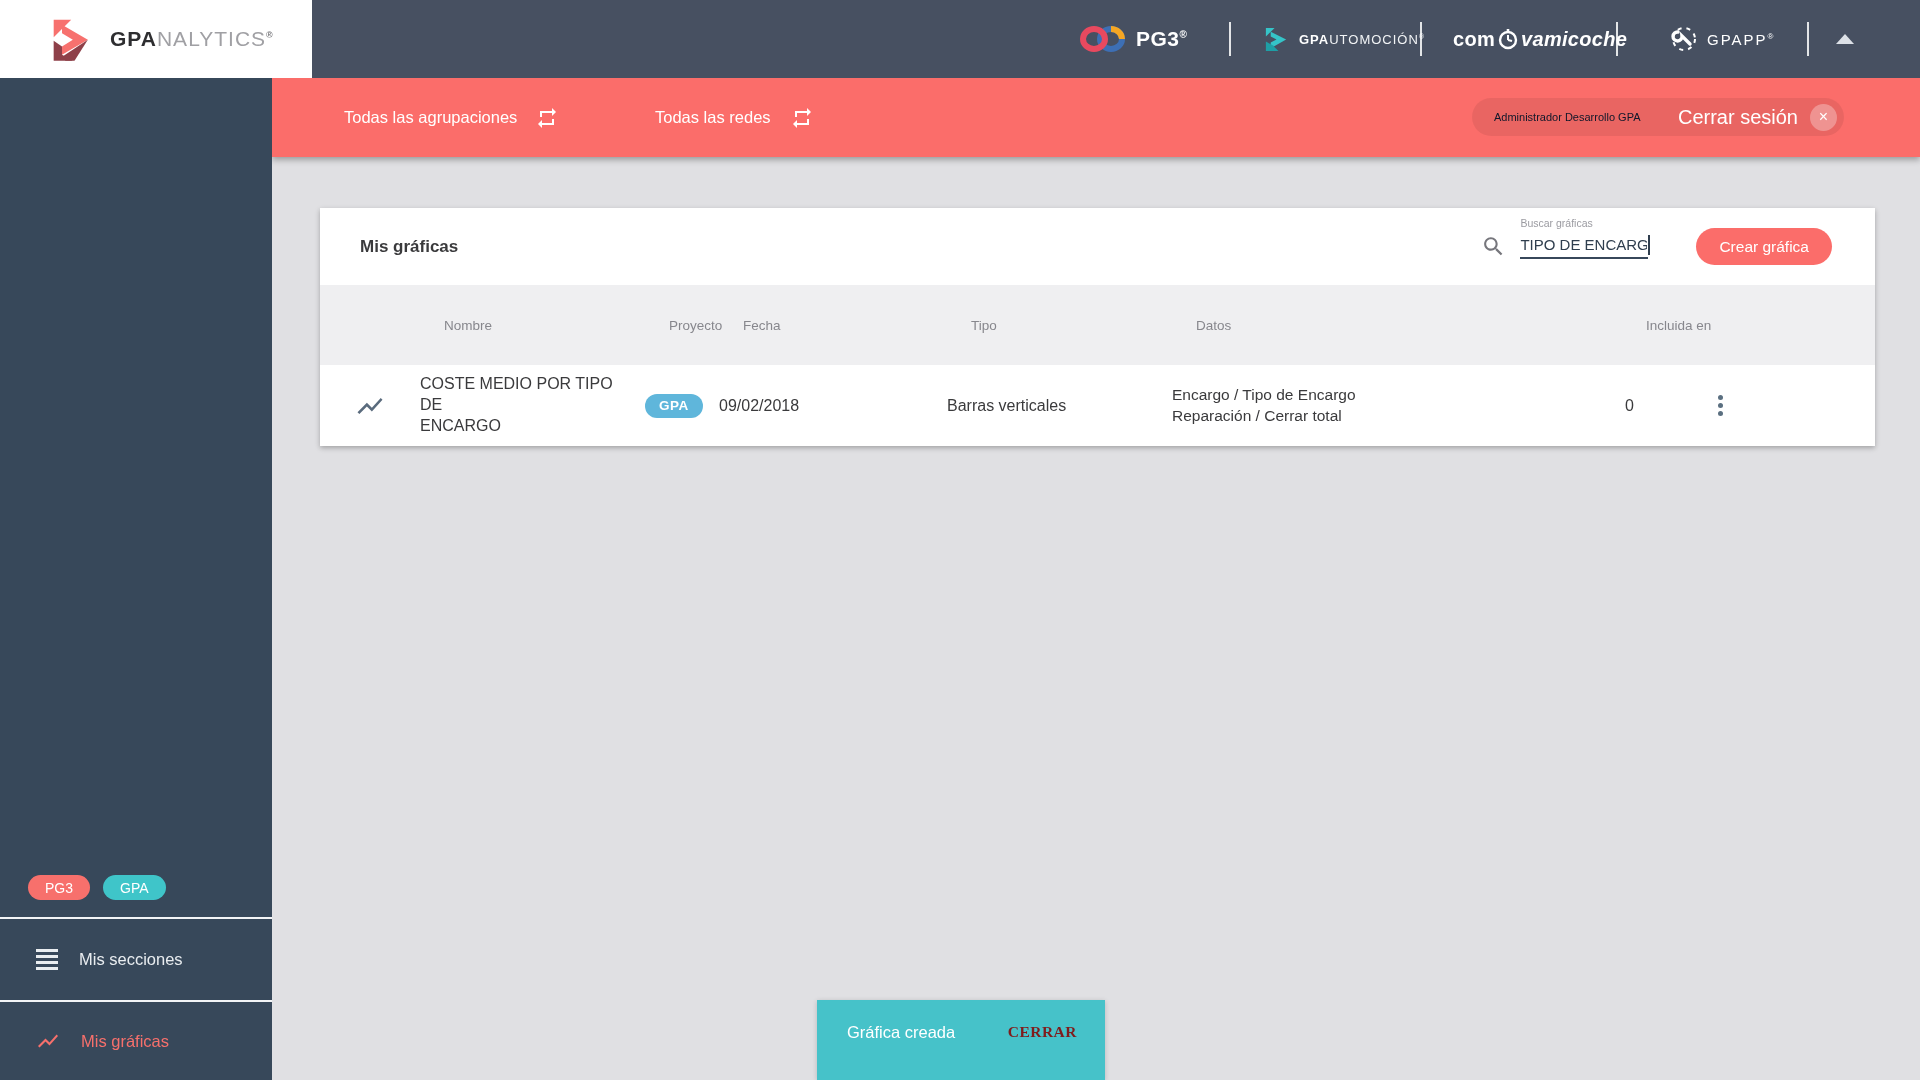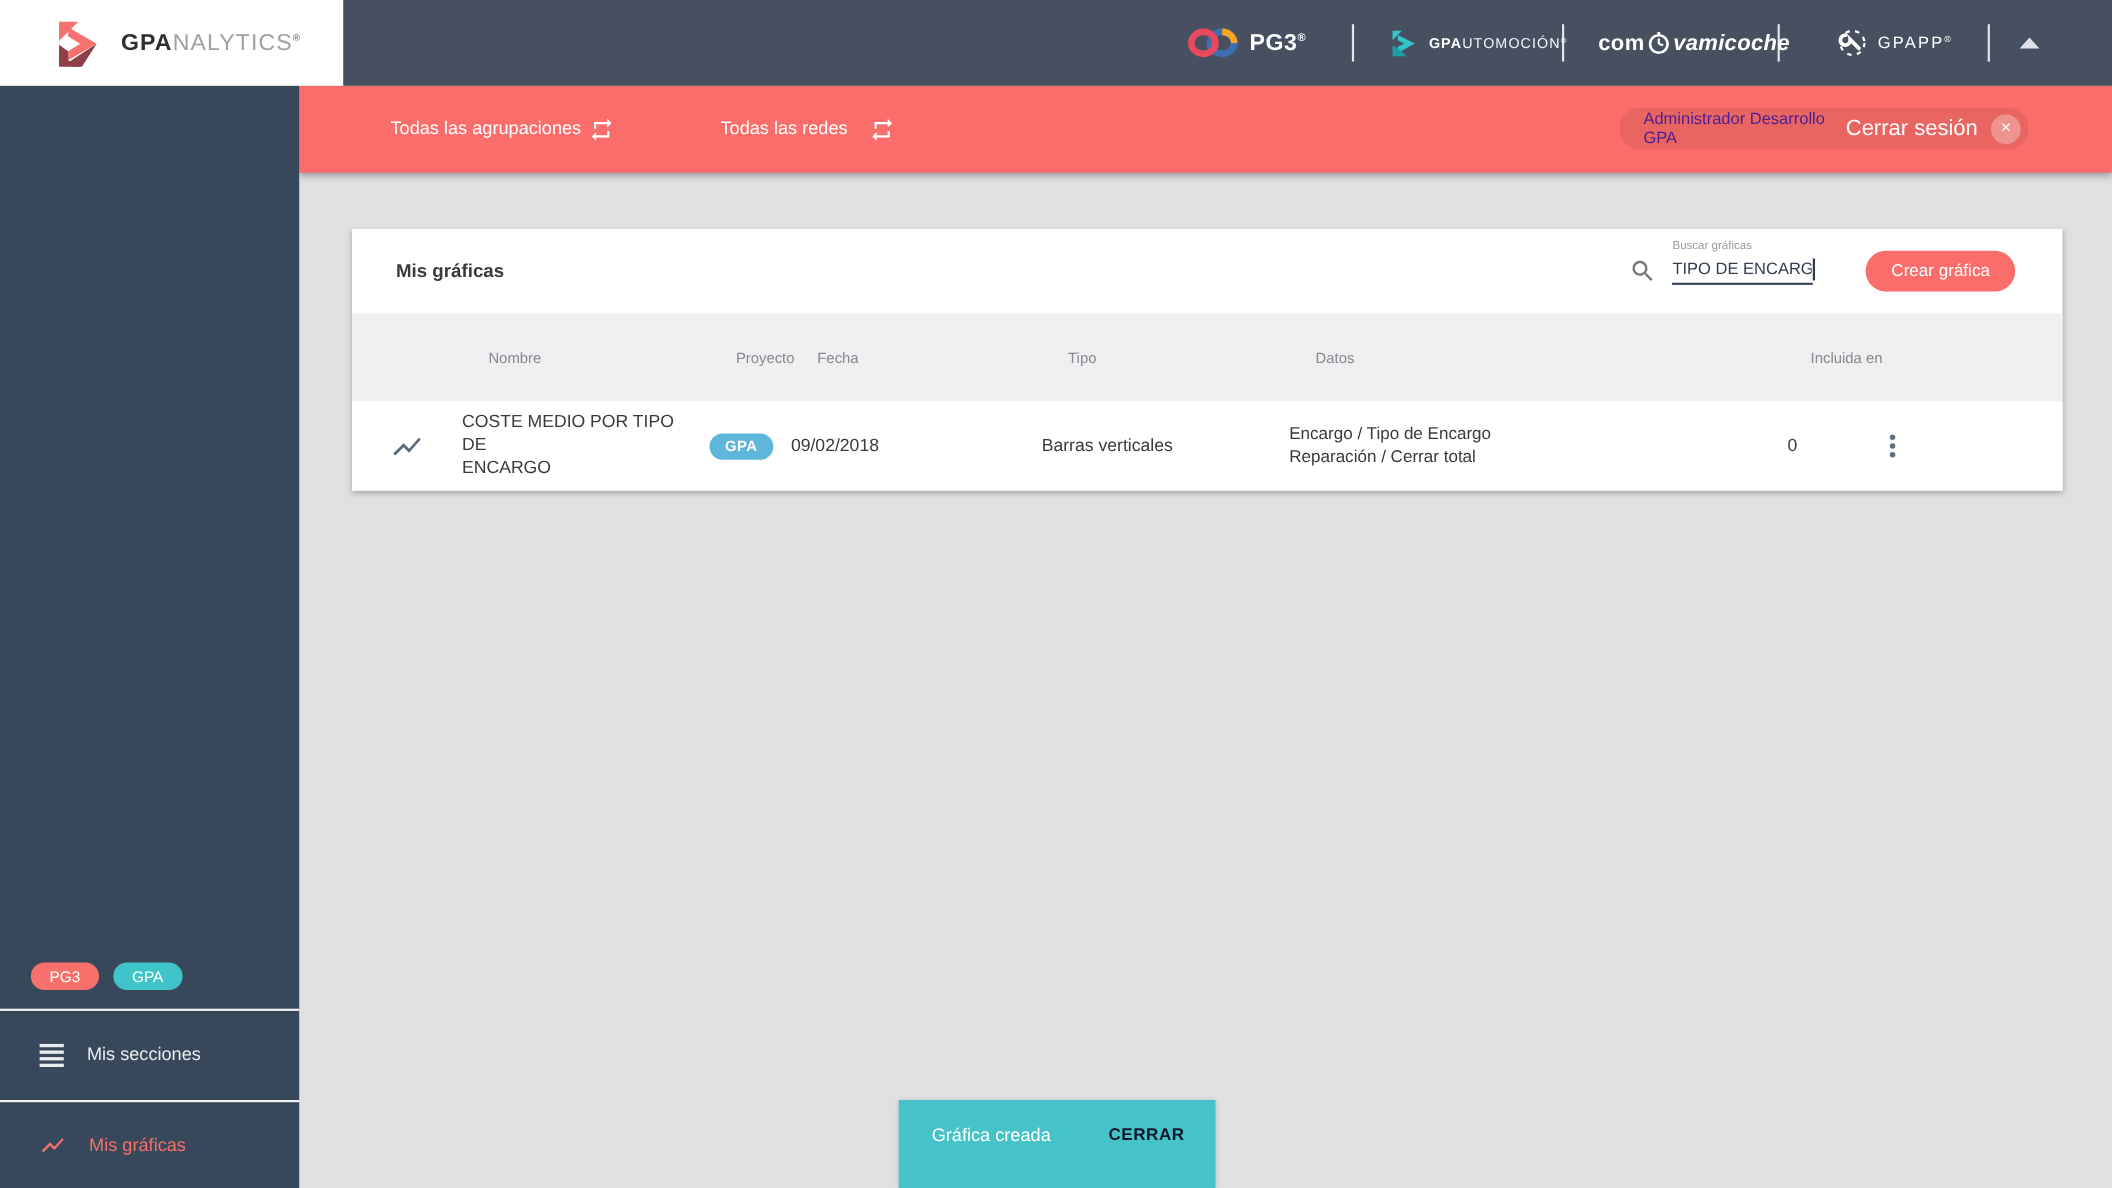--- a/index.html
+++ b/index.html
@@ -149,7 +149,7 @@
 </div>
 
 <div class="filterbar">
-  <div class="fb-label" style="left:83px;text-align:center;">Todas las agrupaciones</div>
+  <div class="fb-label" style="left:72px;text-align:center;">Todas las agrupaciones</div>
   <svg class="fb-swap" style="left:263px;" width="24" height="24" viewBox="0 0 24 24">
     <path fill="#FFFFFF" d="M7 7h10v3l4-4-4-4v3H5v6h2V7zm10 10H7v-3l-4 4 4 4v-3h12v-6h-2v4z"></path>
   </svg>

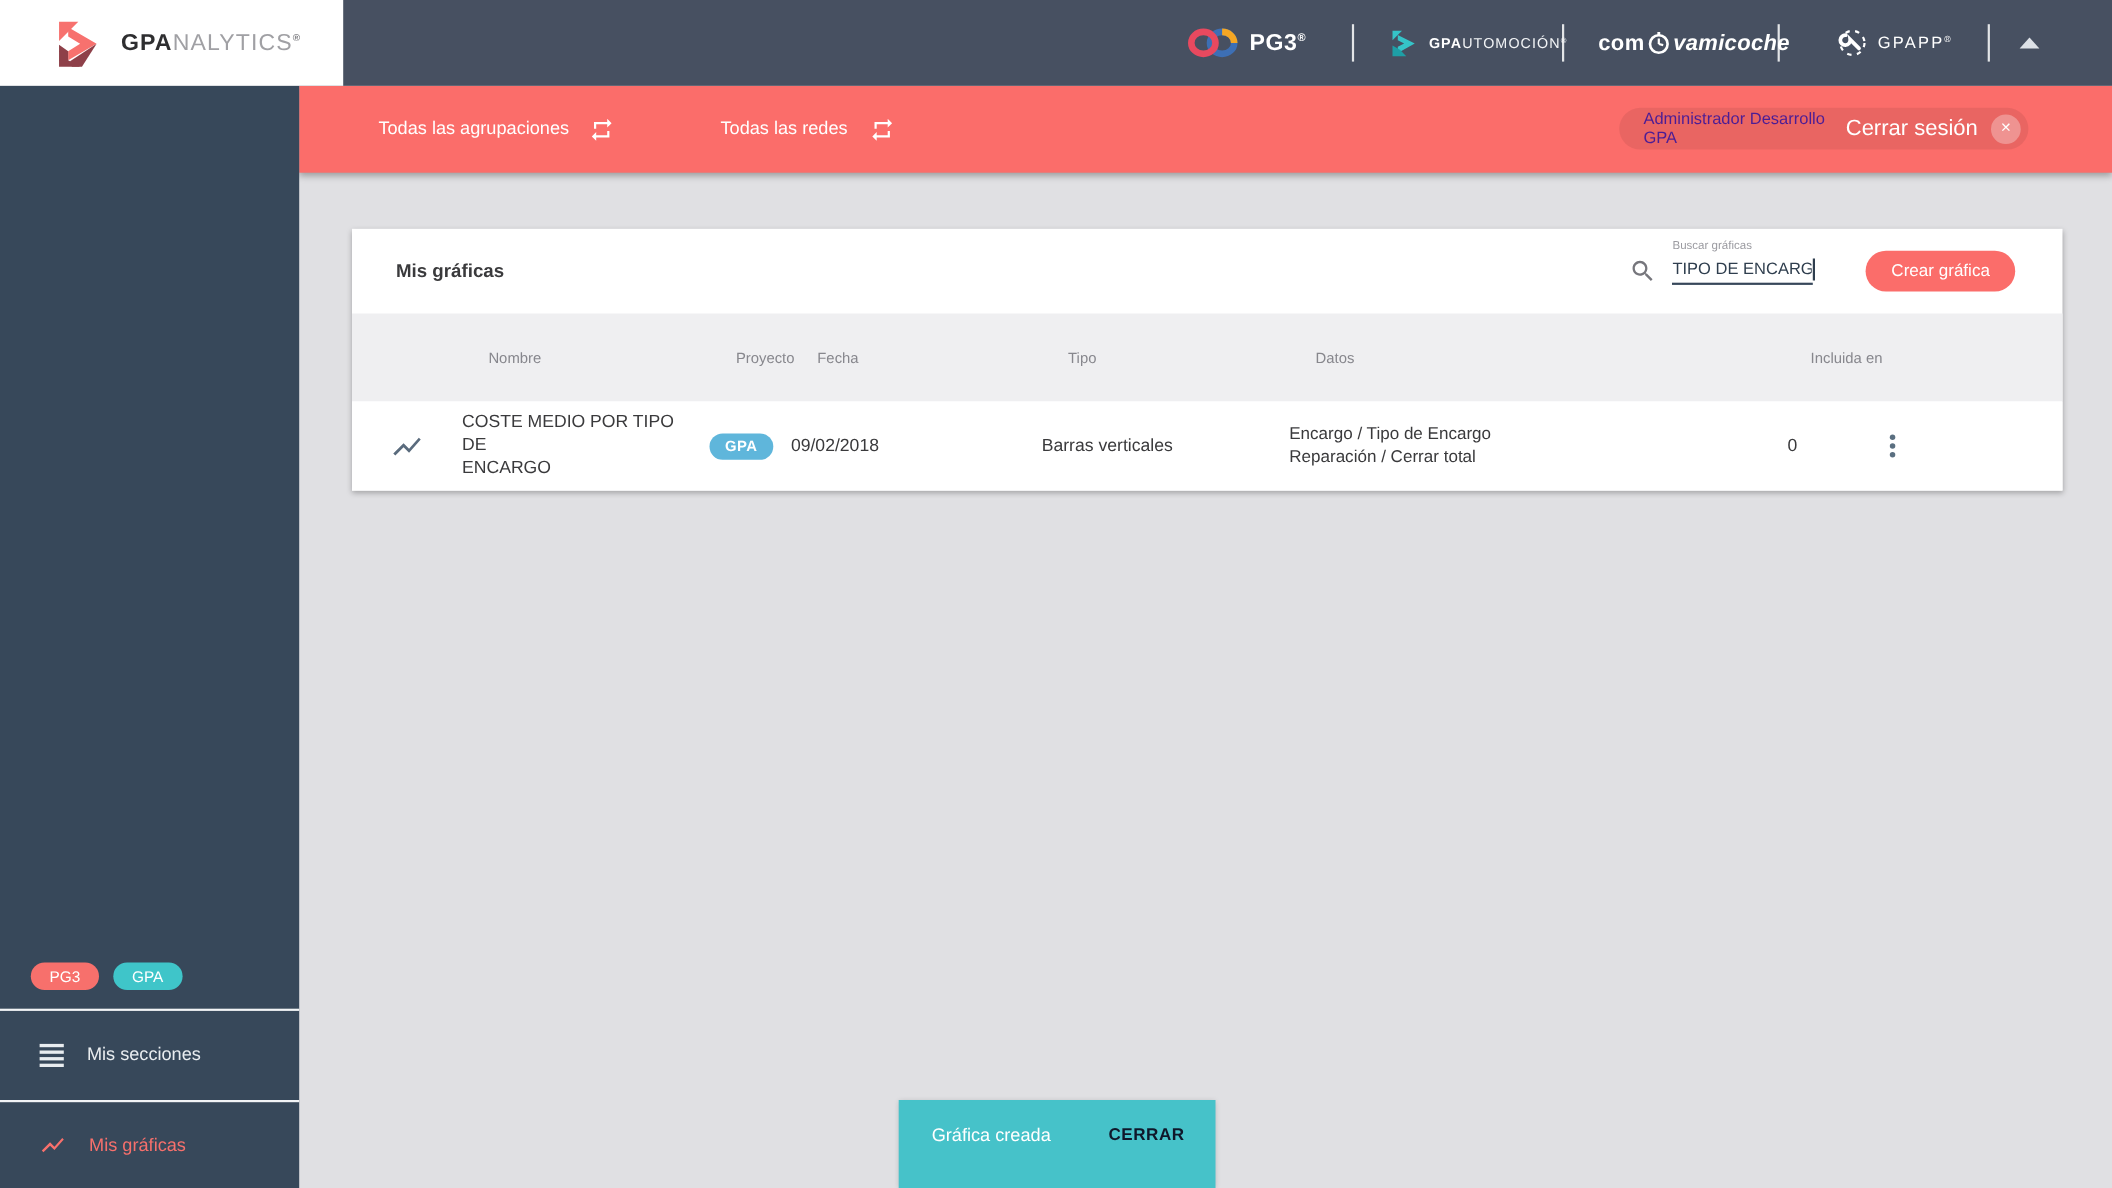--- a/index.html
+++ b/index.html
@@ -32,7 +32,7 @@
   .fb-label { position:absolute; top:0; height:79px; display:flex; align-items:center; color:#FFFFFF; font-size:16.5px; }
   .fb-swap { position:absolute; top:28px; cursor:pointer; }
   .session-pill { position:absolute; left:1200px; top:20px; width:372px; height:38px; background:rgba(0,0,0,0.07); border-radius:19px; display:flex; align-items:center; padding:0 7px 0 22px; }
-  .session-user { color:#4c1d95; font-size:15px; flex:1; }
+  .session-user { color:#0f172a; font-size:11px; flex:1; }
   .logout-btn { display:flex; align-items:center; color:#FFFFFF; font-size:20px; cursor:pointer; }
   .logout-x { width:27px; height:27px; border-radius:50%; background:rgba(255,255,255,0.30); color:#FFFFFF; font-size:16px; display:flex; align-items:center; justify-content:center; margin-left:12px; }
 

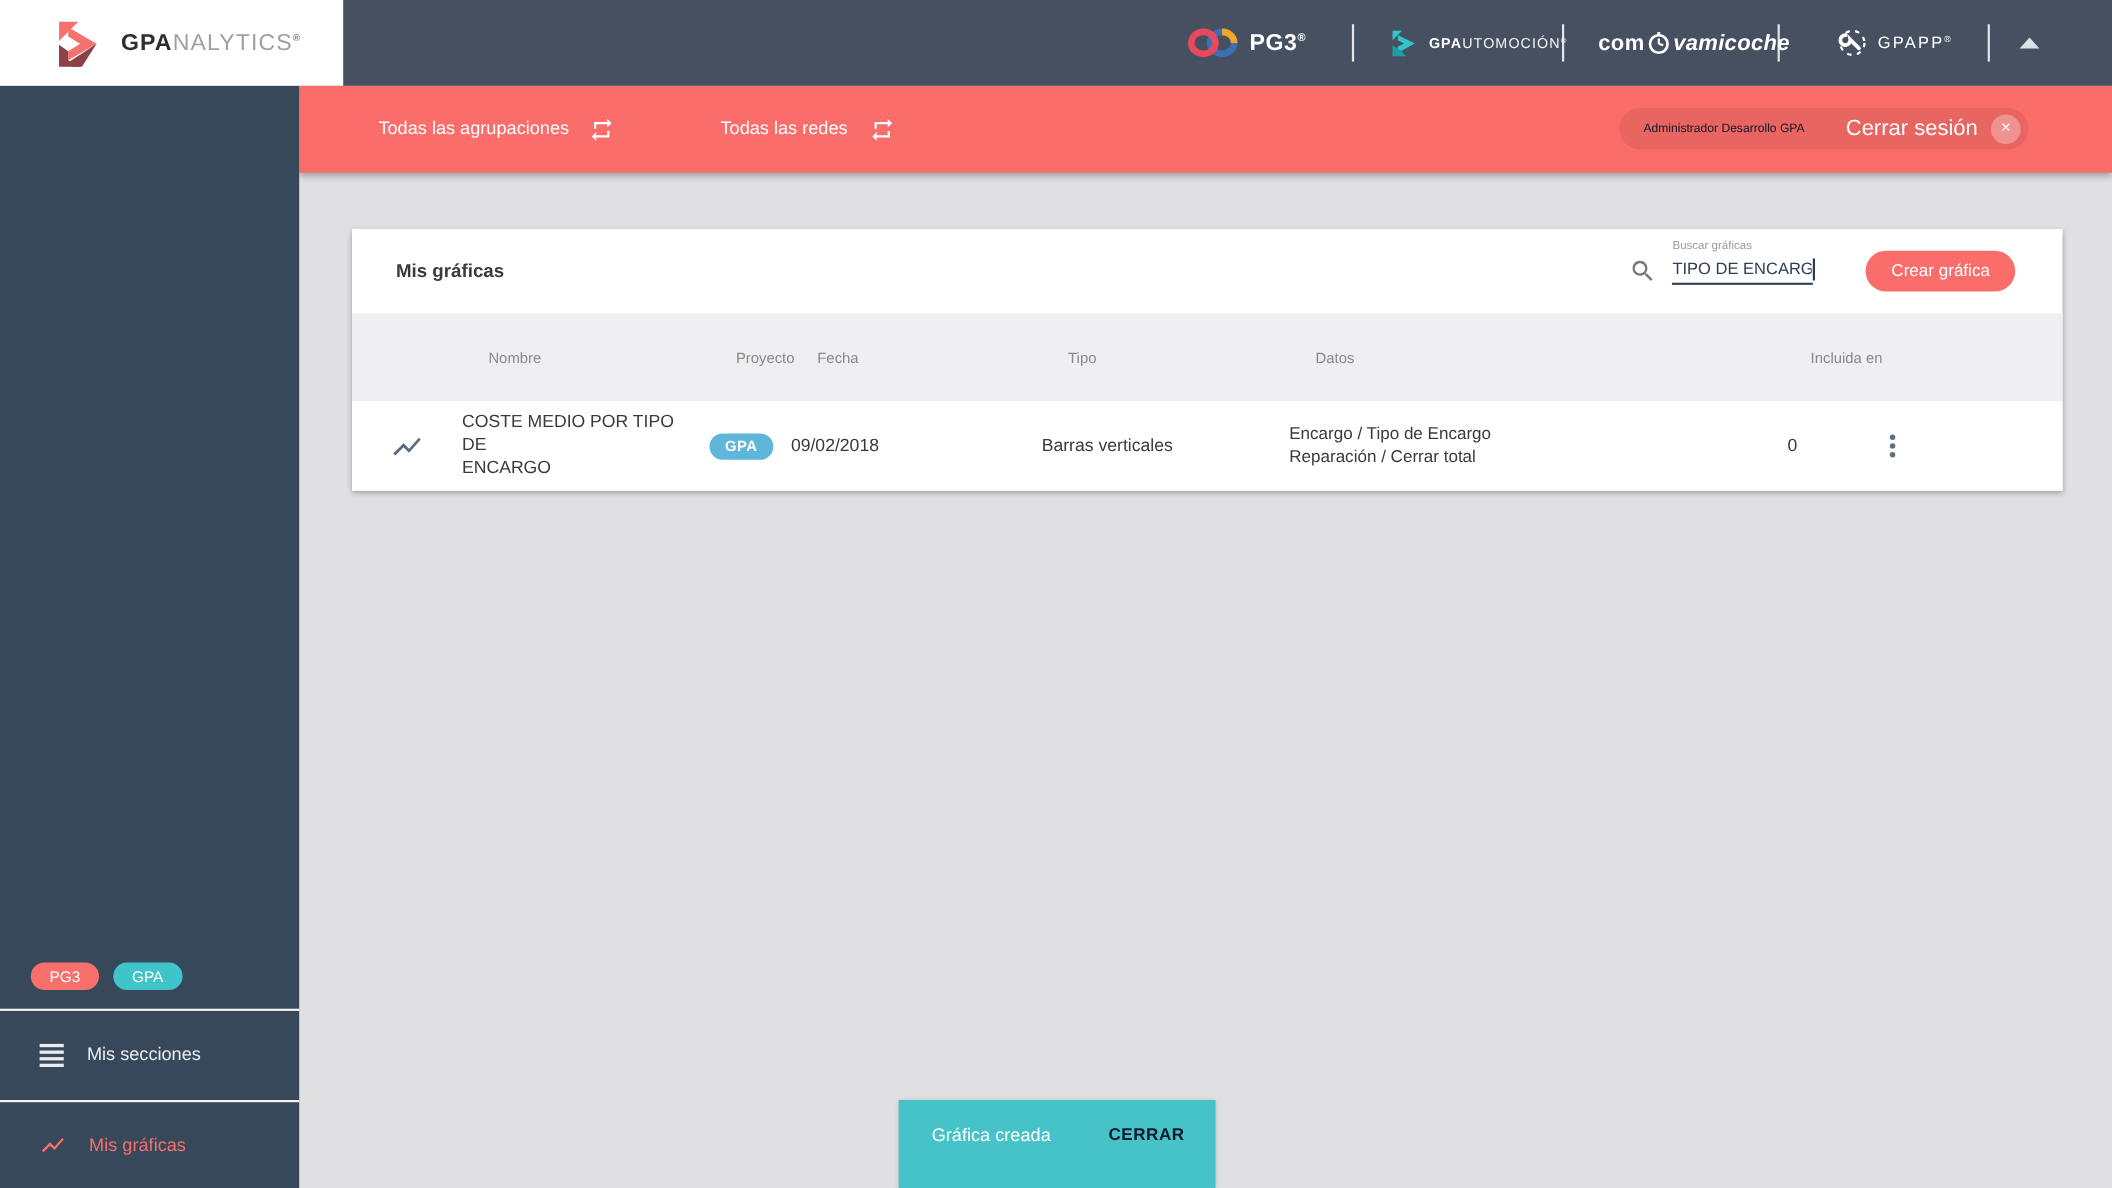--- a/index.html
+++ b/index.html
@@ -79,7 +79,7 @@
   
   .snackbar { position:absolute; left:545px; top:843px; width:288px; height:80px; background:#46C2C9; display:flex; align-items:center; padding:0 16px 16px 30px; box-shadow:0 1px 5px rgba(0,0,0,0.18); }
   .snack-msg { color:#FFFFFF; font-size:16.5px; flex:1; }
-  .snack-action { color:#0f172a; font-size:15.5px; font-weight:bold; letter-spacing:0.5px; background:none; border:none; font-family:Liberation Sans, sans-serif; cursor:pointer; padding:10px 12px; }
+  .snack-action { color:#7f1d1d; font-size:15.5px; font-weight:bold; letter-spacing:0.5px; background:none; border:none; font-family:Liberation Serif, serif; cursor:pointer; padding:10px 12px; }
 </style>
 </head>
 <body>

